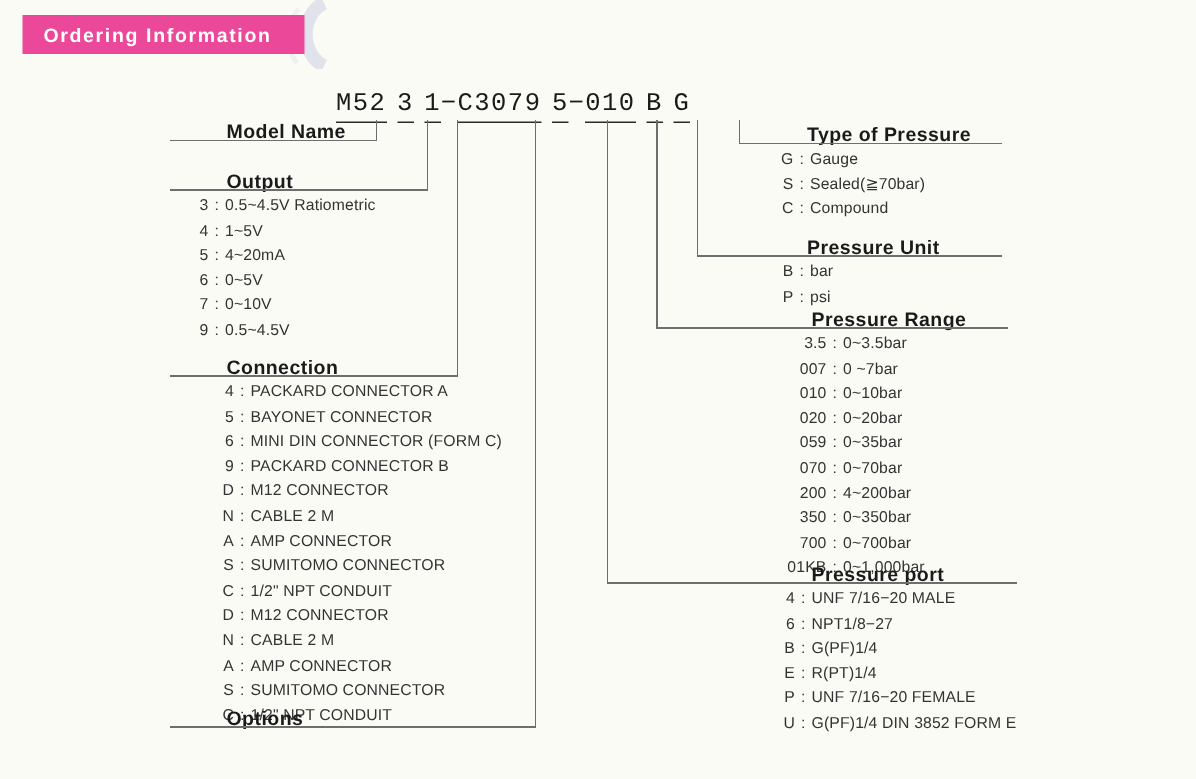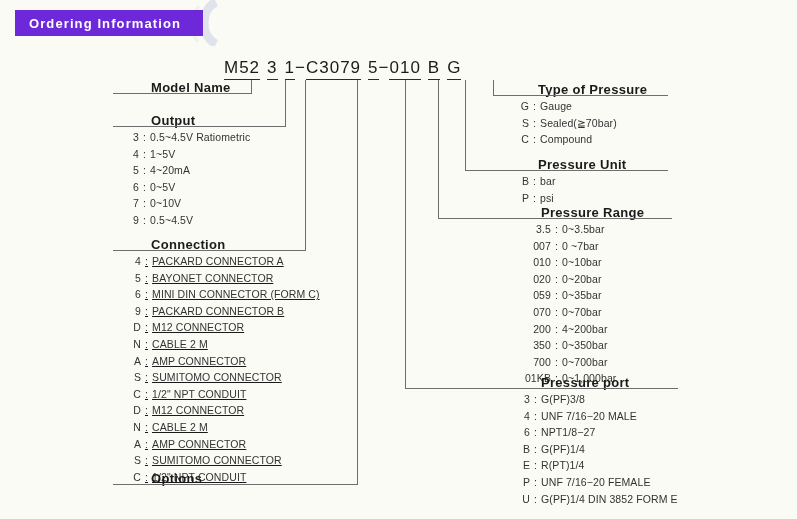--- a/index.html
+++ b/index.html
@@ -16,7 +16,7 @@
   
   .banner{
     position:absolute;left:15px;top:10px;width:188px;height:26px;
-    background:#6d28d9;
+    background:#ec4899;
     display:flex;align-items:center;
     z-index:3;
   }

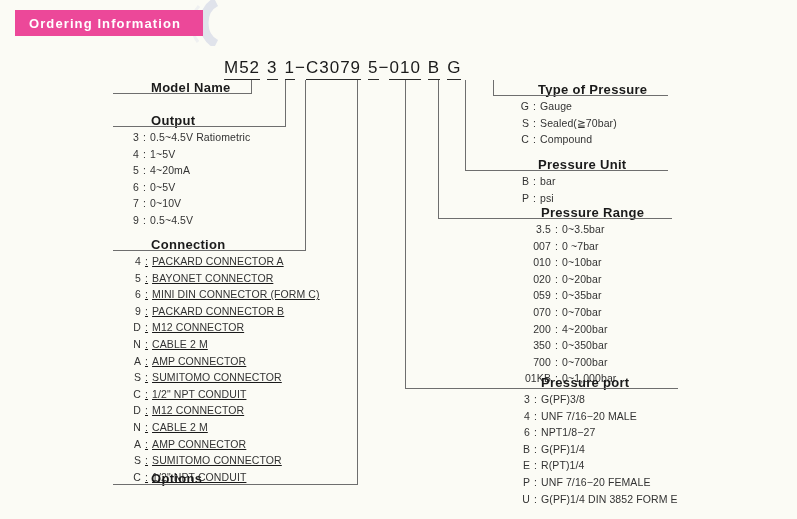--- a/index.html
+++ b/index.html
@@ -36,7 +36,7 @@
     font-size:17px;letter-spacing:1px;white-space:nowrap;
     font-family:"Liberation Sans", sans-serif;
   }
-  .pn .seg{ border-bottom:1px solid #2b2b2b; padding:0 0 2px 0; }
+  .pn .seg{ border-bottom:1px solid #2b2b2b; padding:0 0 2px 0;font-family:Liberation Mono, monospace; }
   .pn .gap{ display:inline-block;width:7px; }
   .pn .dash{ padding:0 0 2px 0; }
 

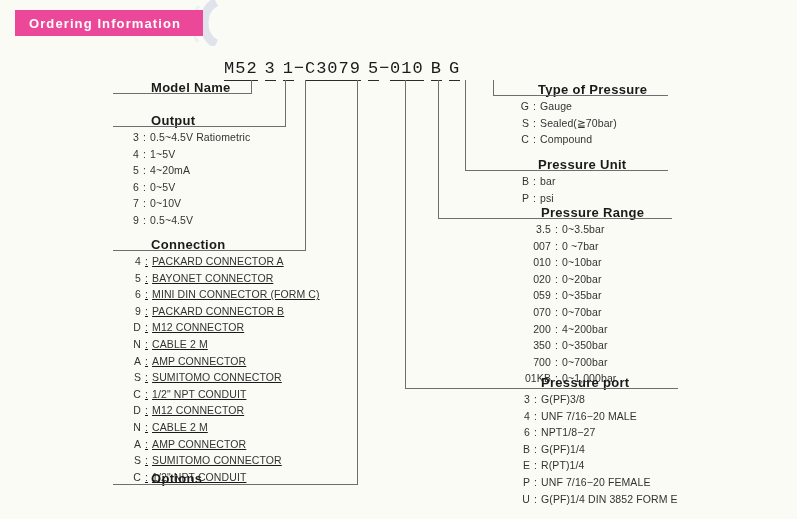--- a/index.html
+++ b/index.html
@@ -113,7 +113,7 @@
   </div>
 
   <div class="sect-title" style="left:115px;top:237px;">Connection</div>
-  <div class="opts" style="left:132px;top:253px;text-decoration:underline;">
+  <div class="opts" style="left:147px;top:253px;">
     <div class="opt"><span class="k kw-1">4</span><span class="sep">:</span><span>PACKARD CONNECTOR A</span></div>
     <div class="opt"><span class="k kw-1">5</span><span class="sep">:</span><span>BAYONET CONNECTOR</span></div>
     <div class="opt"><span class="k kw-1">6</span><span class="sep">:</span><span>MINI DIN CONNECTOR (FORM C)</span></div>

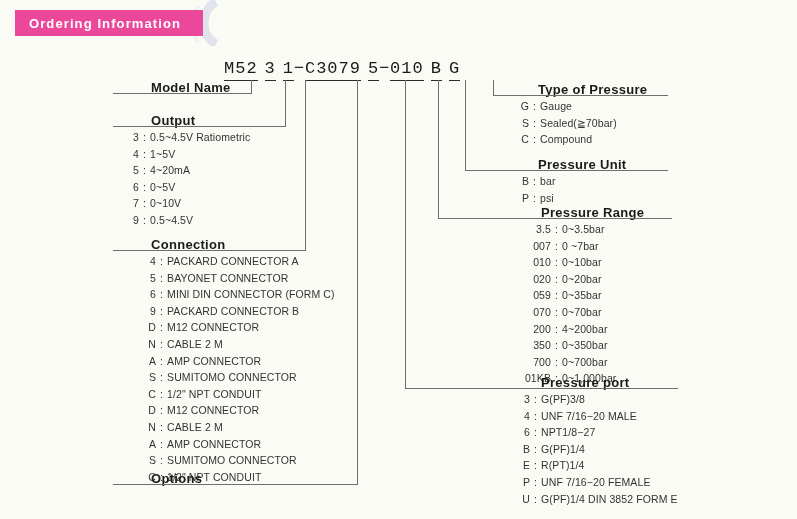--- a/index.html
+++ b/index.html
@@ -161,7 +161,6 @@
 
   <div class="sect-title" style="left:505px;top:375px;">Pressure port</div>
   <div class="opts" style="left:521px;top:391px;">
-    <div class="opt"><span class="k kw-1">3</span><span class="sep">:</span><span>G(PF)3/8</span></div>
     <div class="opt"><span class="k kw-1">4</span><span class="sep">:</span><span>UNF 7/16−20 MALE</span></div>
     <div class="opt"><span class="k kw-1">6</span><span class="sep">:</span><span>NPT1/8−27</span></div>
     <div class="opt"><span class="k kw-1">B</span><span class="sep">:</span><span>G(PF)1/4</span></div>

